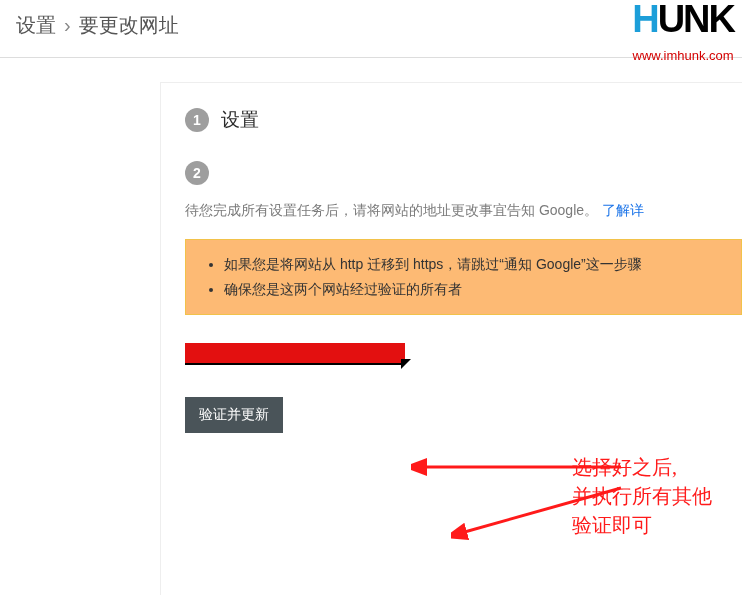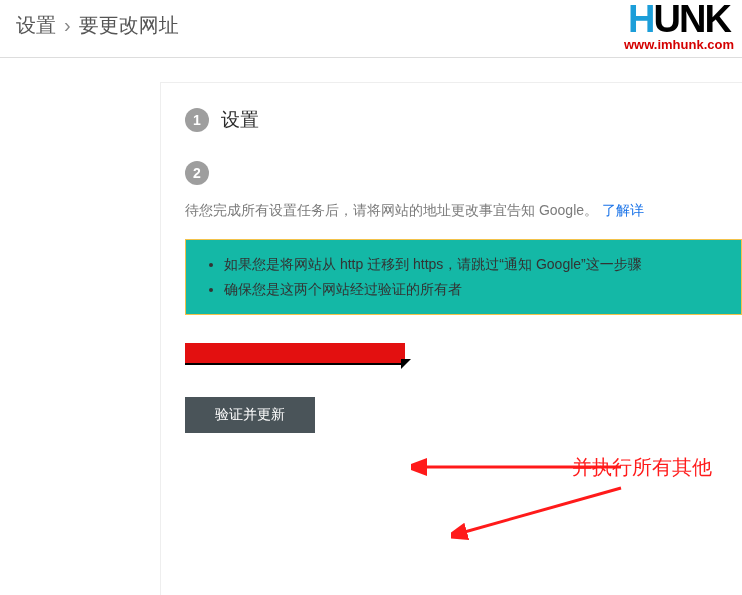--- a/index.html
+++ b/index.html
@@ -38,9 +38,9 @@
     .logo-url {
       font-size: 13px;
       color: #d40000;
-      font-weight: bold;
+      font-weight: normal;
       letter-spacing: 0;
-      margin-top: 1px;
+      margin-top: 12px;
     }
     .divider {
       border-top: 1px solid #ddd;

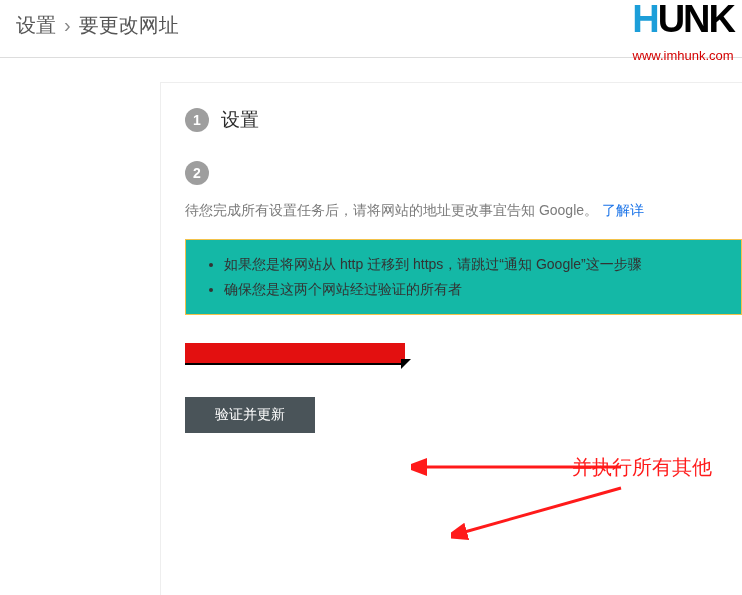--- a/index.html
+++ b/index.html
@@ -94,7 +94,7 @@
     }
     .notice-box {
       border: 1px solid #f2c24a;
-      background: #14b8a6;
+      background: #fdba74;
       padding: 12px 20px;
       margin-top: 16px;
       font-size: 14px;

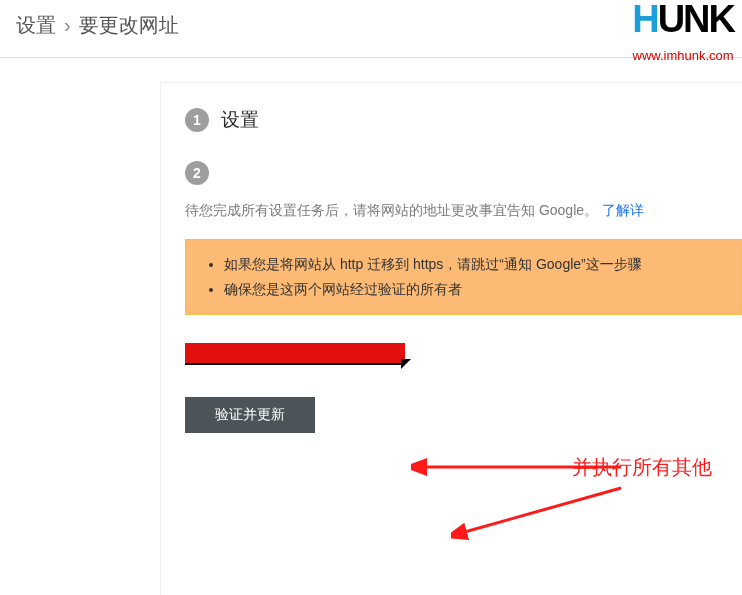--- a/index.html
+++ b/index.html
@@ -126,7 +126,7 @@
       background: #4a5459;
       color: #fff;
       font-size: 14px;
-      padding: 9px 30px;
+      padding: 9px 14px;
       border: none;
       margin-top: 28px;
       cursor: pointer;

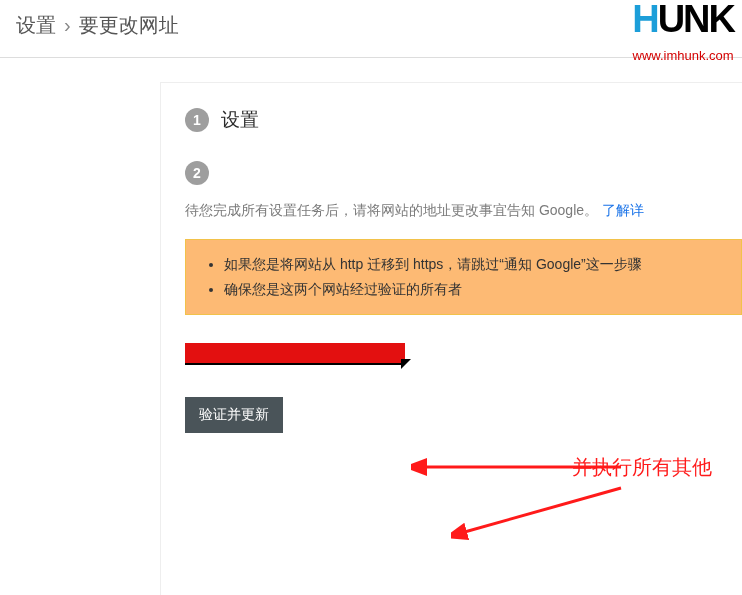--- a/index.html
+++ b/index.html
@@ -217,6 +217,7 @@
   </svg>
 
   <div class="annotation">
+    <div>选择好之后,</div>
     <div>并执行所有其他</div>
   </div>
 

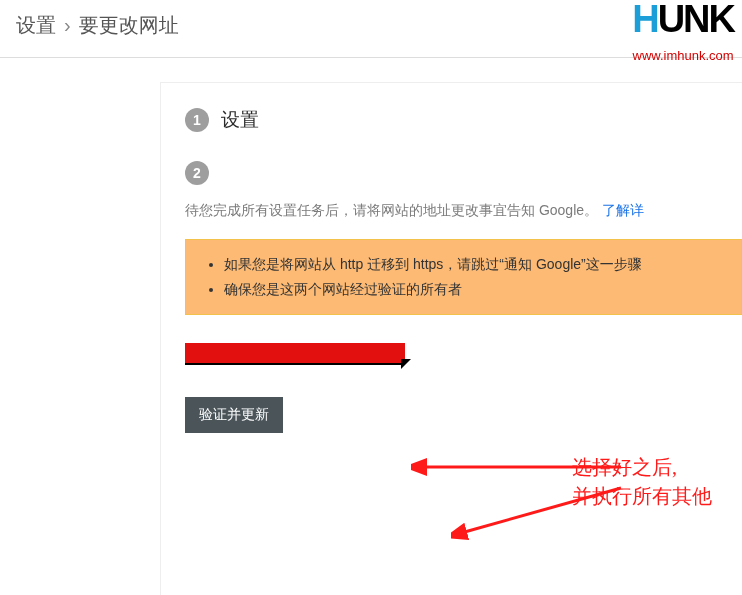--- a/index.html
+++ b/index.html
@@ -219,6 +219,7 @@
   <div class="annotation">
     <div>选择好之后,</div>
     <div>并执行所有其他</div>
+    <div>验证即可</div>
   </div>
 
 </div>

